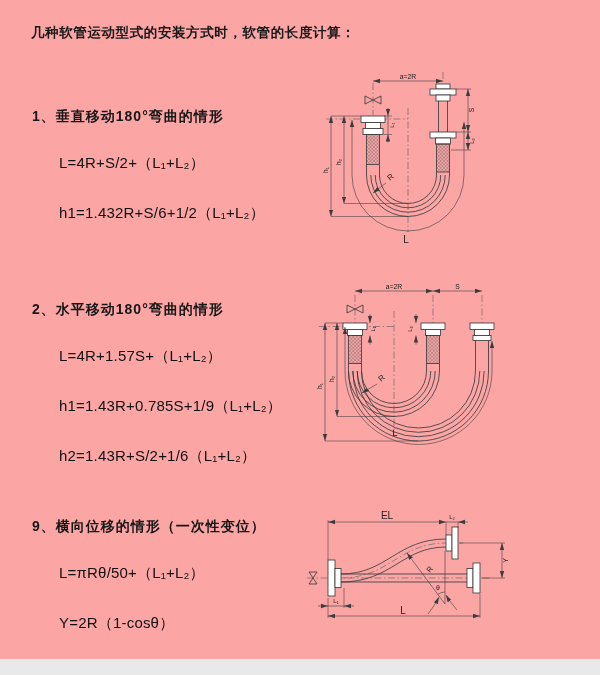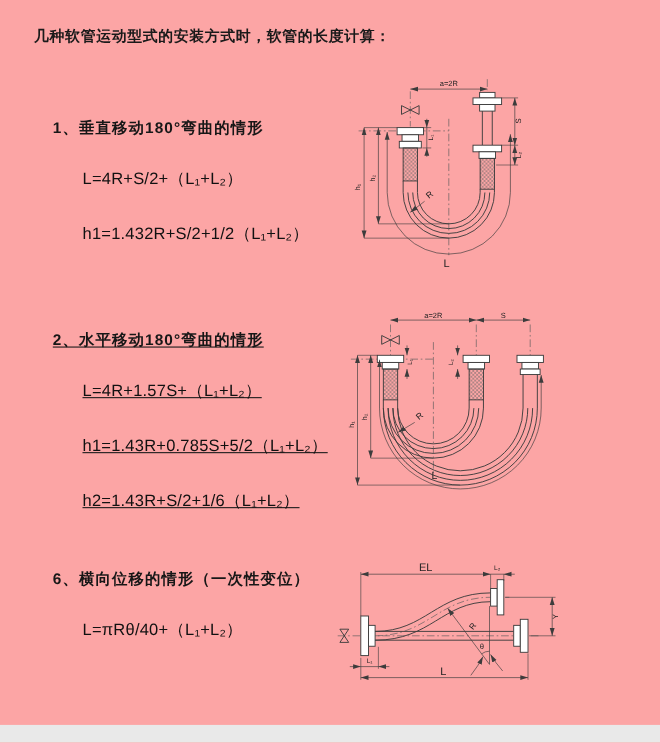--- a/index.html
+++ b/index.html
@@ -8,7 +8,7 @@
         color:#1c1c1c;}
   .doc-title{position:absolute;left:31px;top:24px;font-size:13.5px;font-weight:600;
         letter-spacing:0.6px;color:#1a1a1a;}
-  .sec{position:absolute;left:48px;}
+  .sec{position:absolute;left:32px;}
   .sec-heading{font-size:14px;font-weight:600;letter-spacing:1px;color:#171717;}
   .formulas{margin-top:9px;margin-left:27px;}
   .formula{font-size:15px;line-height:26px;letter-spacing:0.2px;color:#111;margin-top:24px;}

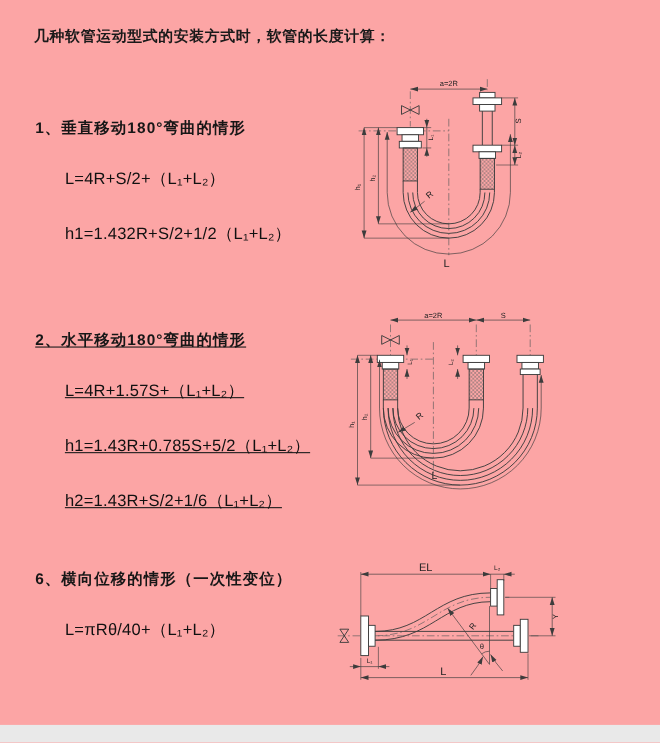--- a/index.html
+++ b/index.html
@@ -35,7 +35,7 @@
     <div class="sec-heading">1、垂直移动180°弯曲的情形</div>
     <div class="formulas">
       <div class="formula">L=4R+S/2+（L₁+L₂）</div>
-      <div class="formula">h1=1.432R+S/2+1/2（L₁+L₂）</div>
+      <div class="formula">h1=1.432R+S/6+1/2（L₁+L₂）</div>
     </div>
   </div>
 

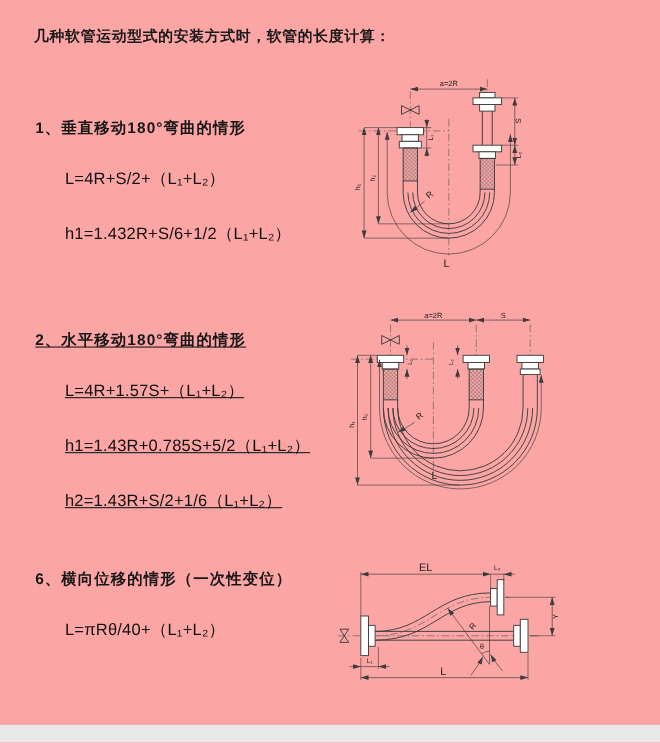--- a/index.html
+++ b/index.html
@@ -13,7 +13,7 @@
   .formulas{margin-top:9px;margin-left:27px;}
   .formula{font-size:15px;line-height:26px;letter-spacing:0.2px;color:#111;margin-top:24px;}
   .sec1{top:108px;}
-  .sec2{top:301px;text-decoration:underline;}
+  .sec2{top:301px;}
   .sec3{top:518px;}
   .dwg{position:absolute;}
   .ln{fill:none;stroke:#3c3c3c;stroke-width:0.85;}

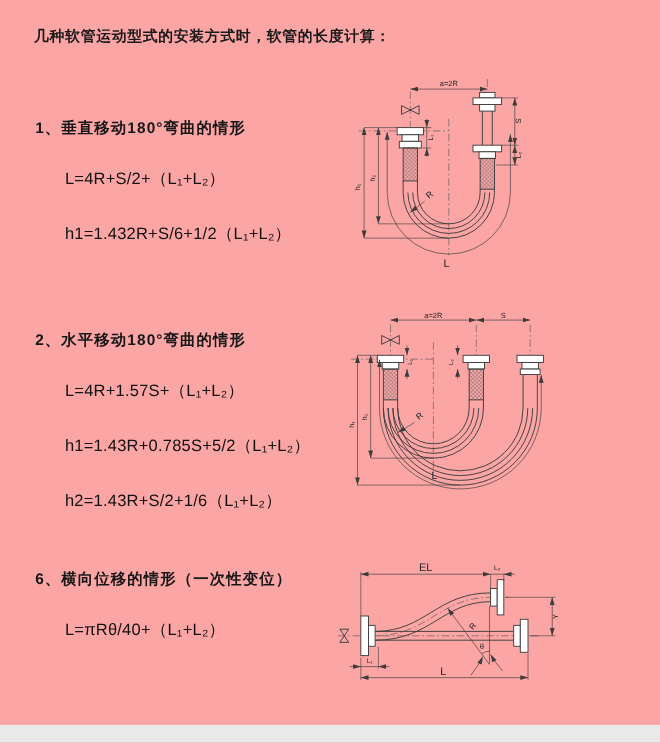--- a/index.html
+++ b/index.html
@@ -43,7 +43,7 @@
     <div class="sec-heading">2、水平移动180°弯曲的情形</div>
     <div class="formulas">
       <div class="formula">L=4R+1.57S+（L₁+L₂）</div>
-      <div class="formula">h1=1.43R+0.785S+5/2（L₁+L₂）</div>
+      <div class="formula">h1=1.43R+0.785S+1/9（L₁+L₂）</div>
       <div class="formula">h2=1.43R+S/2+1/6（L₁+L₂）</div>
     </div>
   </div>

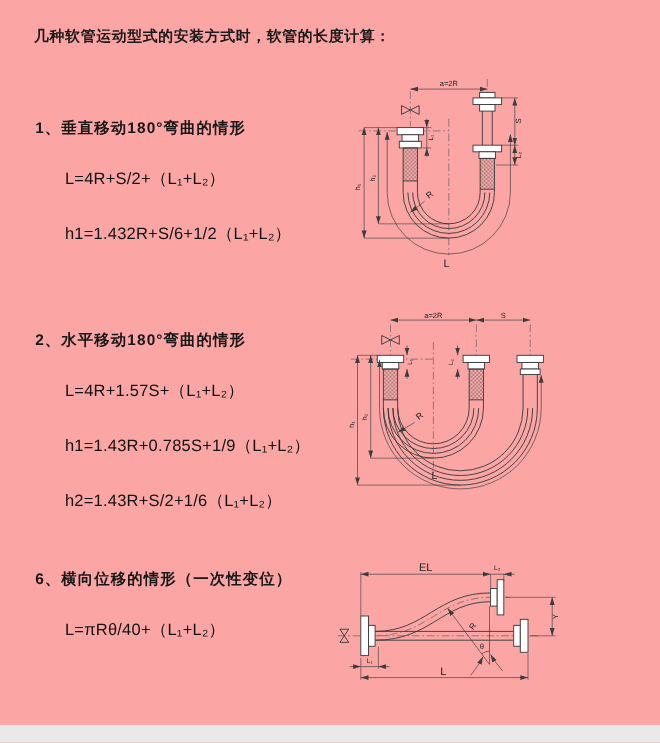--- a/index.html
+++ b/index.html
@@ -49,7 +49,7 @@
   </div>
 
   <div class="sec sec3">
-    <div class="sec-heading">6、横向位移的情形（一次性变位）</div>
+    <div class="sec-heading">9、横向位移的情形（一次性变位）</div>
     <div class="formulas">
       <div class="formula">L=πRθ/40+（L₁+L₂）</div>
     </div>

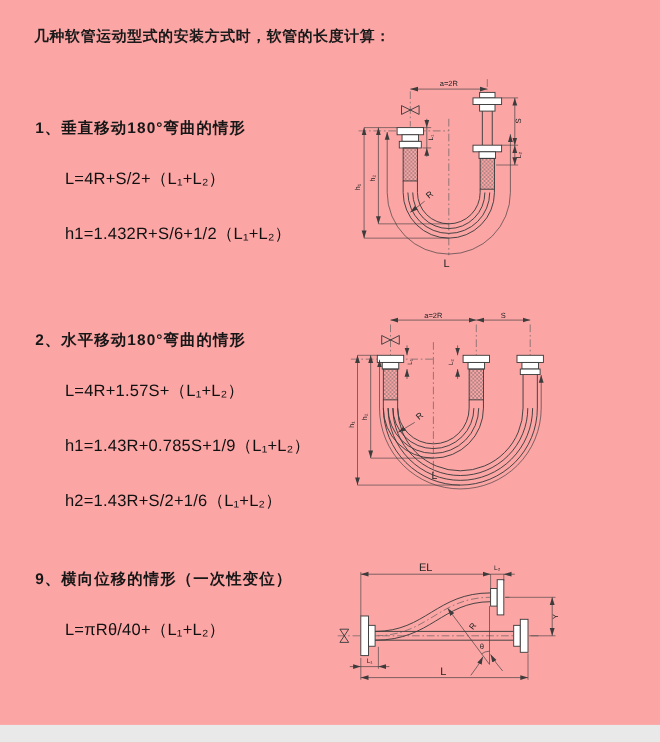--- a/index.html
+++ b/index.html
@@ -51,7 +51,7 @@
   <div class="sec sec3">
     <div class="sec-heading">9、横向位移的情形（一次性变位）</div>
     <div class="formulas">
-      <div class="formula">L=πRθ/40+（L₁+L₂）</div>
+      <div class="formula">L=πRθ/50+（L₁+L₂）</div>
     </div>
   </div>
 

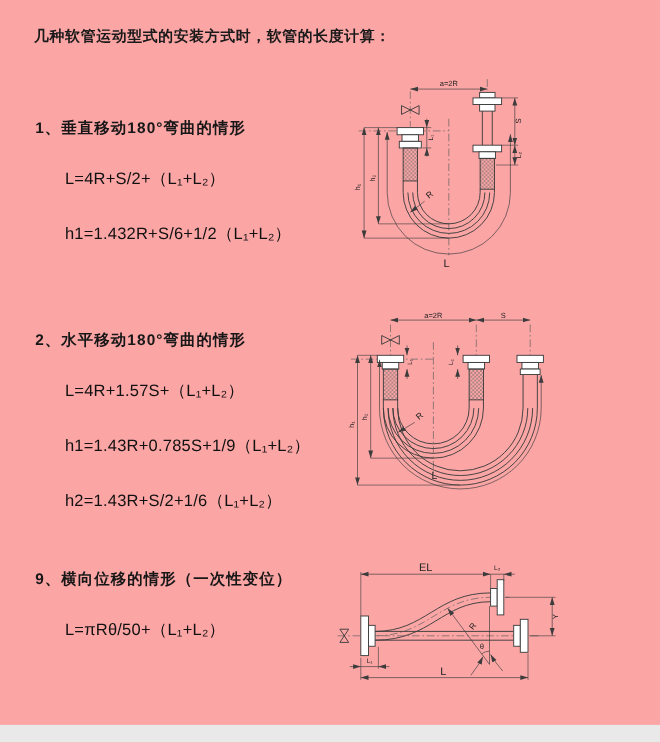--- a/index.html
+++ b/index.html
@@ -52,6 +52,7 @@
     <div class="sec-heading">9、横向位移的情形（一次性变位）</div>
     <div class="formulas">
       <div class="formula">L=πRθ/50+（L₁+L₂）</div>
+      <div class="formula">Y=2R（1-cosθ）</div>
     </div>
   </div>
 

